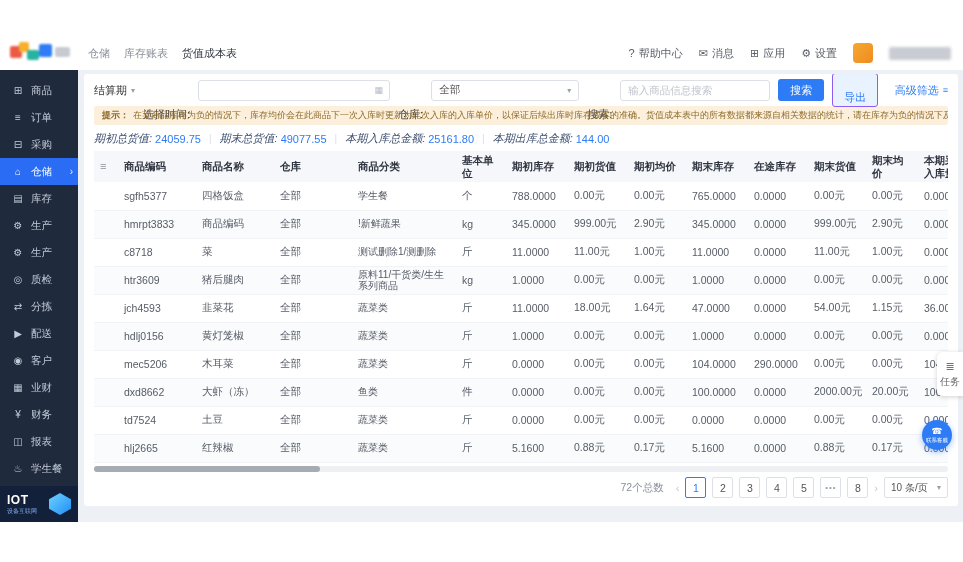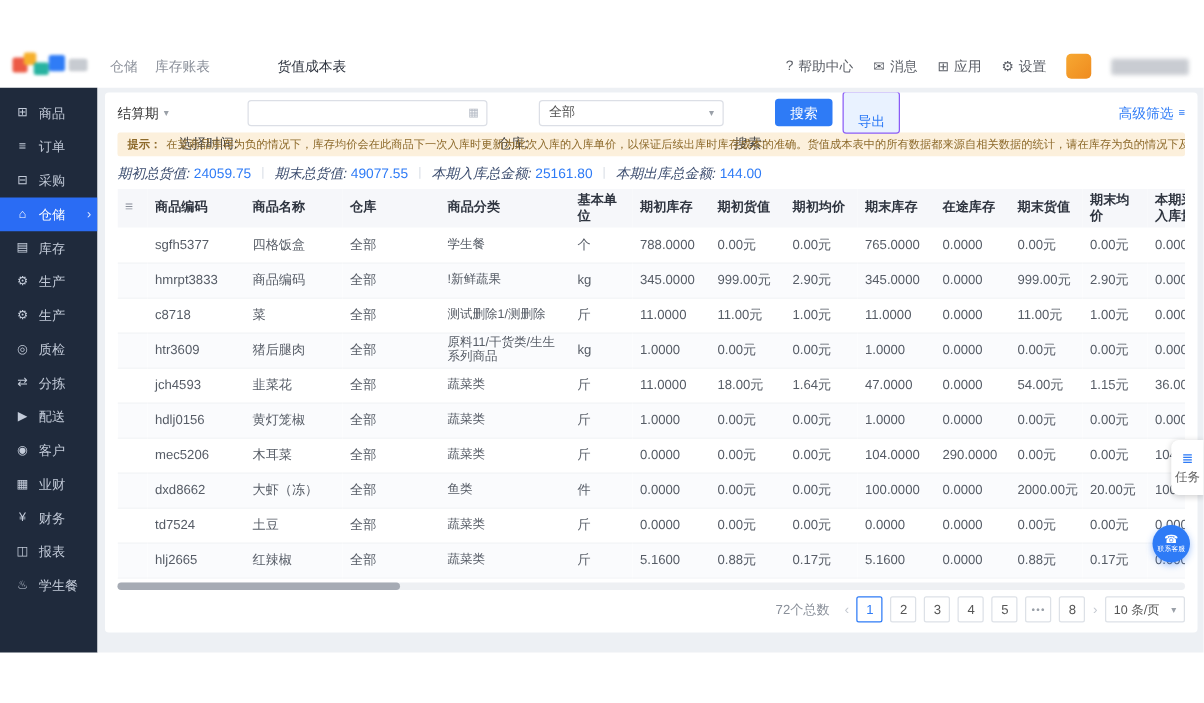--- a/index.html
+++ b/index.html
@@ -16,7 +16,7 @@
   .b4 { left:29px; top:2px; width:13px; height:13px; background:#2f7cf6; }
   .b5 { left:45px; top:5px; width:15px; height:10px; background:#c7cbd1; }
   .crumbs { display:flex; gap:14px; margin-left:16px; font-size:11px; color:#8a8f99; }
-  .crumbs .cur { color:#2f3540; font-weight:500;margin-left:40px; }
+  .crumbs .cur { color:#2f3540; font-weight:500; }
   .topbar-right { margin-left:auto; display:flex; align-items:center; gap:16px; padding-right:12px; }
   .tb-item { display:flex; align-items:center; gap:4px; color:#5a5e66; font-size:11px; cursor:pointer; }
   .tb-ic { font-style:normal; font-size:11px; color:#5a5e66; }

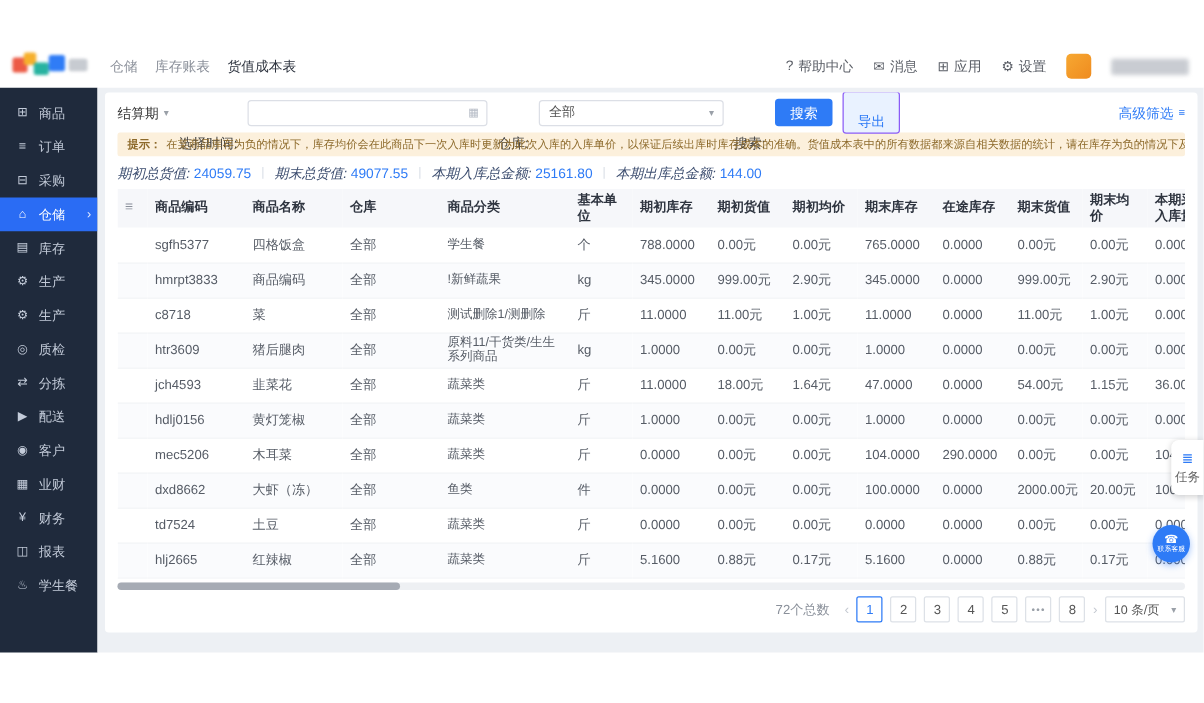--- a/index.html
+++ b/index.html
@@ -216,6 +216,9 @@
           <span class="caret">▾</span>
         </span>
         <span class="flabel">搜索:</span>
+        <span class="search-box">
+          <input type="text" placeholder="输入商品信息搜索" style="">
+        </span>
         <button class="btn-primary">搜索</button>
         <button class="btn-soft">导出</button>
         <span class="adv">

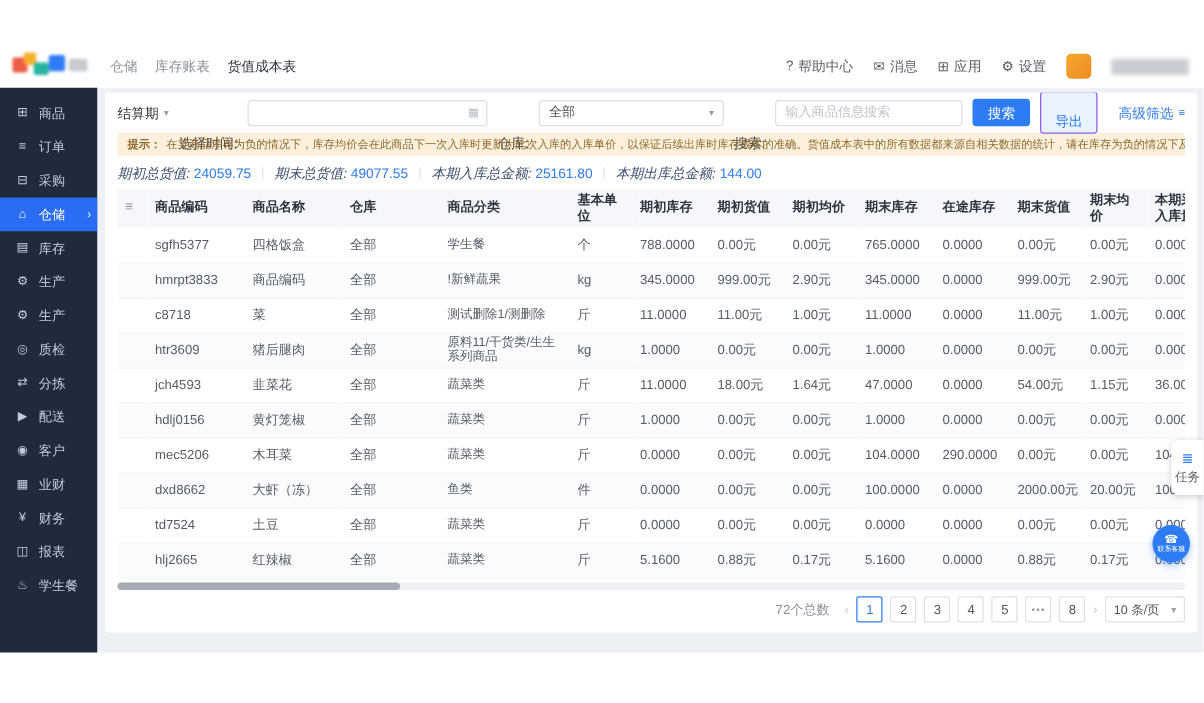--- a/index.html
+++ b/index.html
@@ -196,6 +196,13 @@
           <span class="side-label">学生餐</span>
         </div>
       </div>
+    <div class="iot">
+      <div class="iot-txt">
+        <span class="iot-title">IOT</span>
+        <span class="iot-sub">设备互联网</span>
+      </div>
+      <span class="iot-gfx"></span>
+    </div>
   </aside>
 
   <main class="content">

